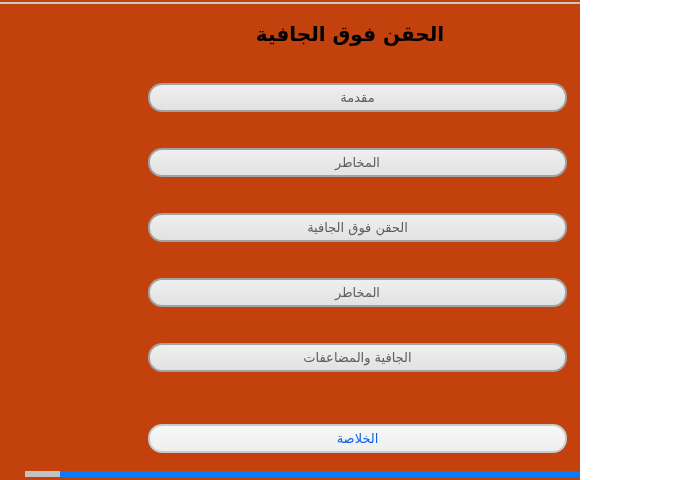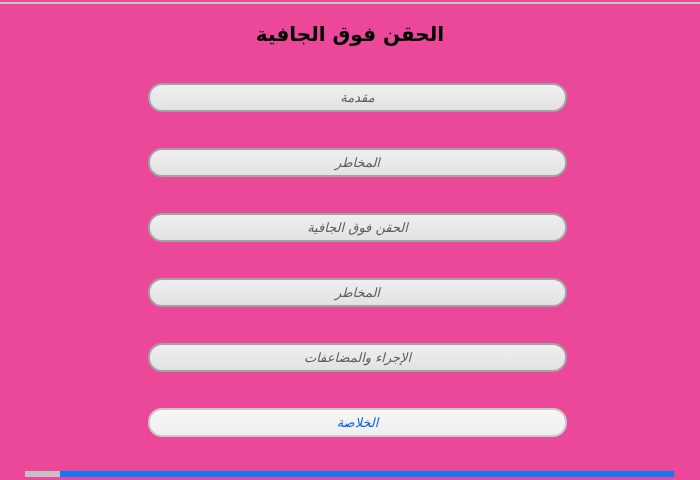--- a/index.html
+++ b/index.html
@@ -10,9 +10,9 @@
   }
   .stage {
     position: relative;
-    width: 700px;
+    width: 580px;
     height: 480px;
-    background: #ec4899;
+    background: #c2410c;
     overflow: hidden;
   }
   .top-rule {

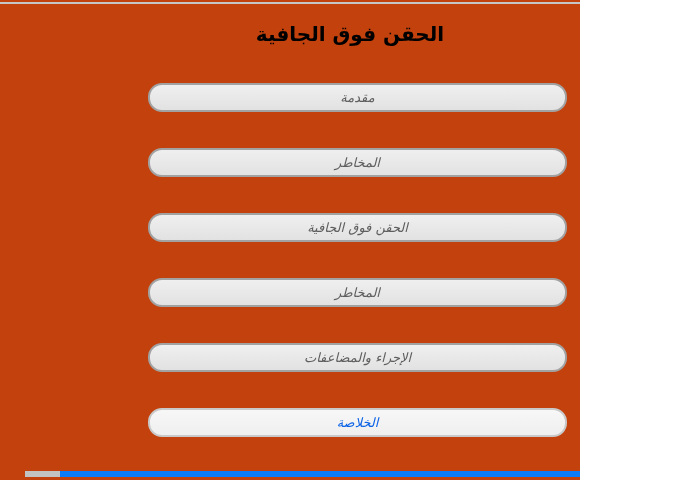--- a/index.html
+++ b/index.html
@@ -61,7 +61,6 @@
     cursor: pointer;
     padding: 0;
     line-height: 1;
-    font-style: italic;
   }
   .menu-btn.active {
     border-color: #c9c9c9;

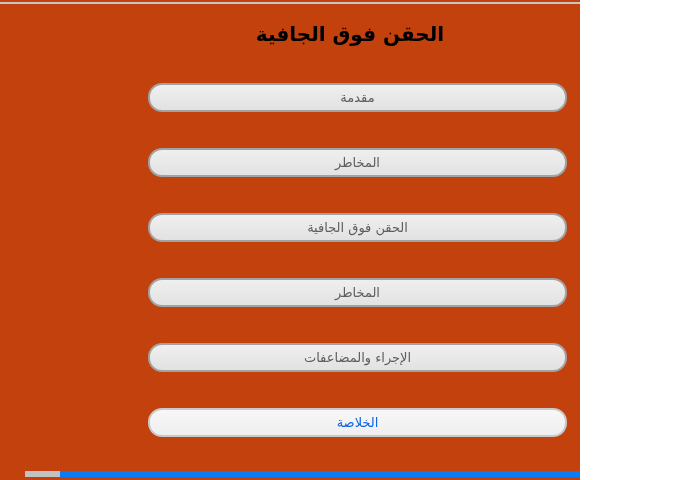--- a/index.html
+++ b/index.html
@@ -100,7 +100,7 @@
     <button class="menu-btn">المخاطر</button>
     <button class="menu-btn">الحقن فوق الجافية</button>
     <button class="menu-btn">المخاطر</button>
-    <button class="menu-btn">الإجراء والمضاعفات</button>
+    <button class="menu-btn">الجافية والمضاعفات</button>
     <button class="menu-btn active">الخلاصة</button>
   </div>
 

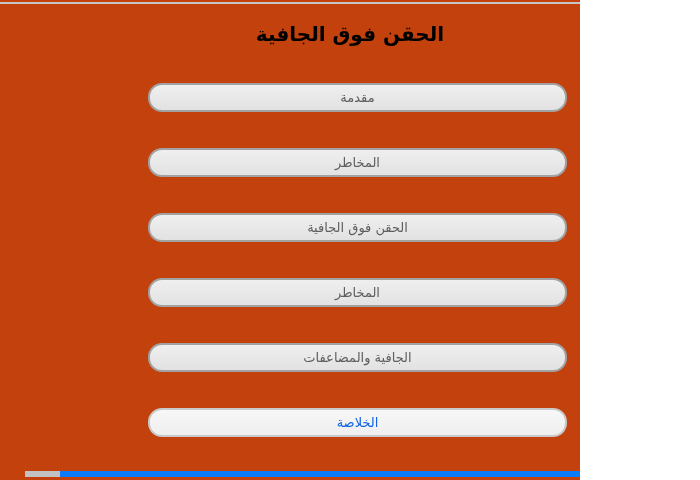--- a/index.html
+++ b/index.html
@@ -66,6 +66,7 @@
     border-color: #c9c9c9;
     background: linear-gradient(#f7f7f7, #efefef);
     color: #0d63e6;
+    margin-top: 16px;
   }
   .progress-bar {
     position: absolute;

